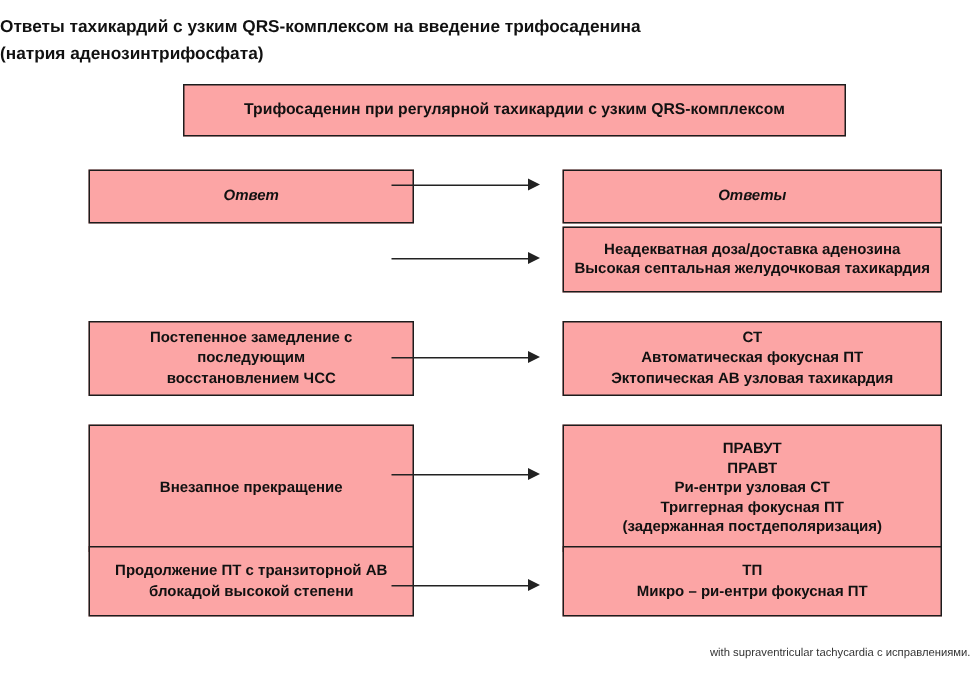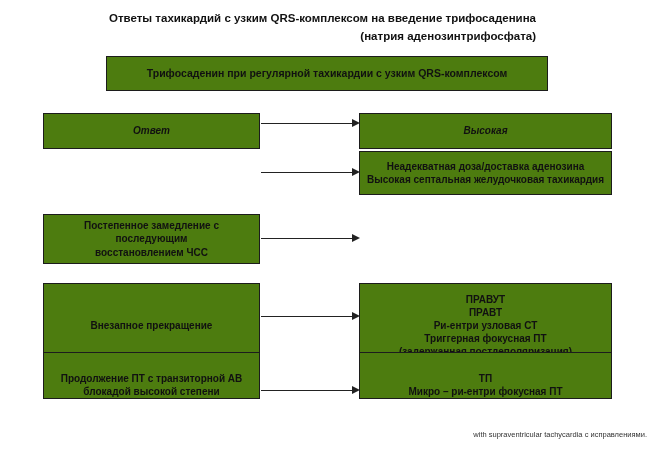--- a/index.html
+++ b/index.html
@@ -20,7 +20,7 @@
     top: 10px;
     left: 0;
     width: 536px;
-    text-align: right;
+    text-align: left;
     font-weight: bold;
     font-size: 11.5px;
     line-height: 1.55;

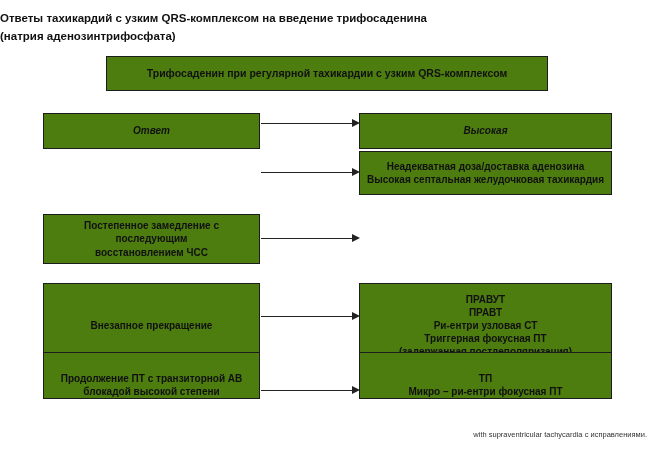--- a/index.html
+++ b/index.html
@@ -30,7 +30,7 @@
     position: absolute;
     box-sizing: border-box;
     border: 1.5px solid #1c1c1c;
-    background: #4d7c0f;
+    background: #fca5a5;
     display: flex;
     align-items: center;
     justify-content: center;
@@ -39,6 +39,7 @@
     font-size: 10px;
     line-height: 1.32;
     color: #111111;
+    margin-left: 16px;
   }
   .box .txt { white-space: pre-line; padding: 0 6px; }
   .root-box {

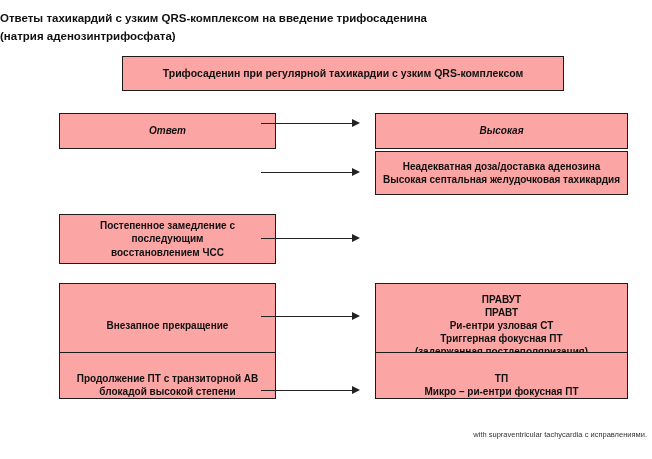--- a/index.html
+++ b/index.html
@@ -105,7 +105,7 @@
   </div>
   <div class="arrow a-hdr"></div>
   <div class="box right-col hdr">
-    <span class="txt">Высокая</span>
+    <span class="txt">Ответы</span>
   </div>
 
   <div class="arrow a-r1"></div>

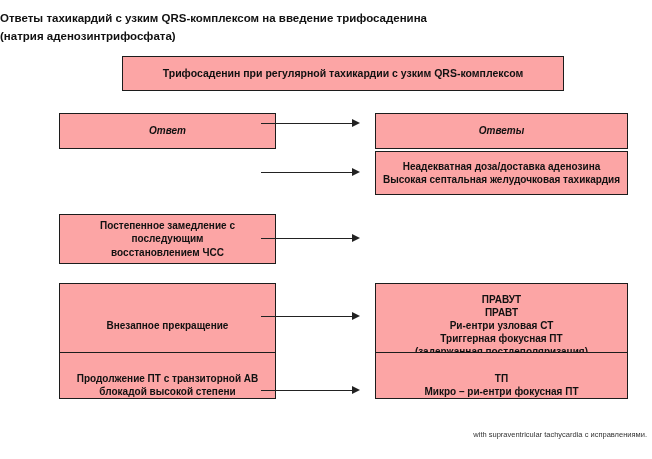--- a/index.html
+++ b/index.html
@@ -119,6 +119,11 @@
 восстановлением ЧСС</span>
   </div>
   <div class="arrow a-r2"></div>
+  <div class="box right-col r2">
+    <span class="txt">СТ
+Автоматическая фокусная ПТ
+Эктопическая АВ узловая тахикардия</span>
+  </div>
 
   <div class="box left-col r3">
     <span class="txt">Внезапное прекращение</span>

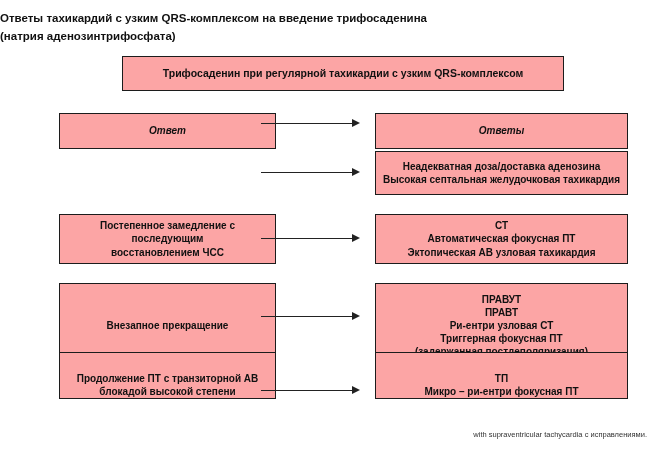--- a/index.html
+++ b/index.html
@@ -52,7 +52,7 @@
   .r1   { top: 151px; height: 44px; }
   .r2   { top: 214px; height: 50px; }
   .r3   { top: 283px; height: 85px; }
-  .r4   { top: 352px; height: 47px; align-items: flex-end; }
+  .r4   { top: 364px; height: 47px; }
   .arrow {
     position: absolute;
     left: 261px;

